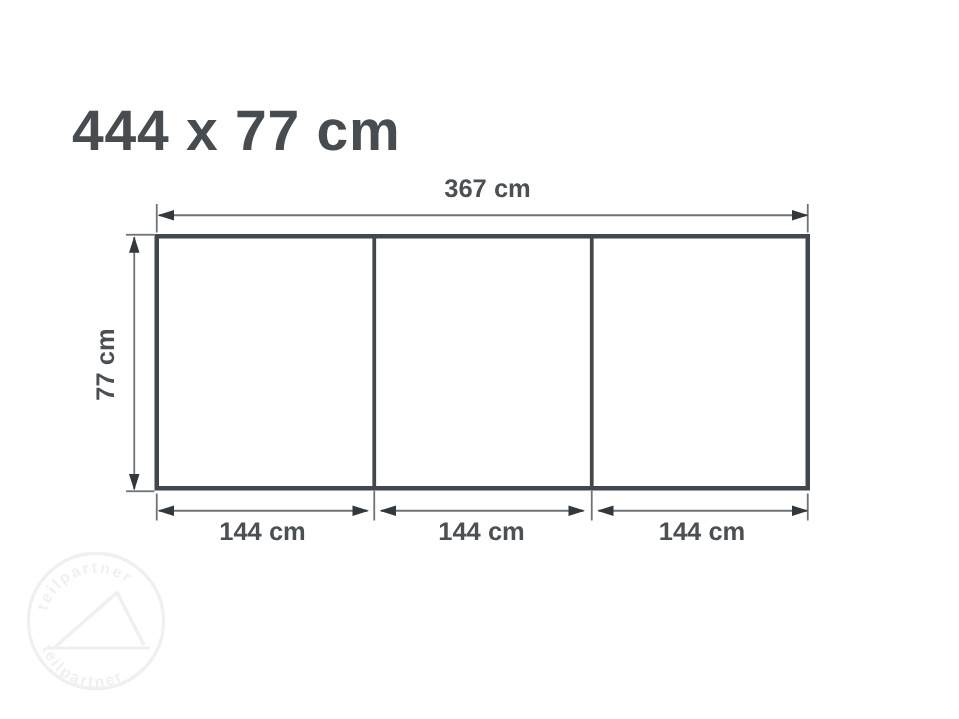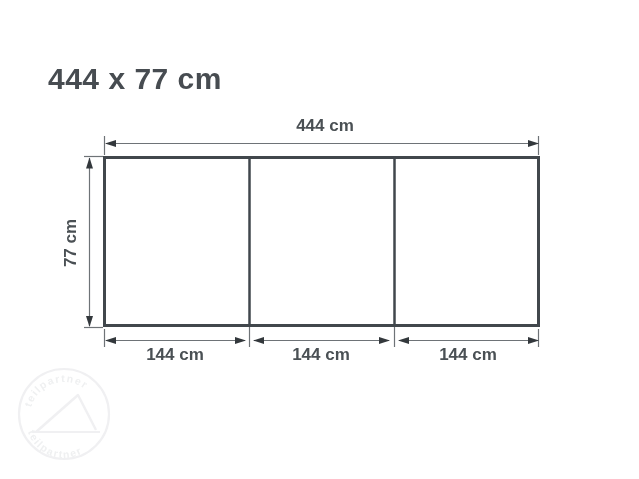--- a/index.html
+++ b/index.html
@@ -10,7 +10,7 @@
   }
   .page-title{
     position:absolute;left:48px;top:42px;
-    font-size:30px;font-weight:700;color:#474c51;letter-spacing:.5px;
+    font-size:38px;font-weight:700;color:#474c51;letter-spacing:.5px;
   }
   .diagram-layer{position:absolute;left:0;top:0;width:639px;height:479px}
   .dim-label{

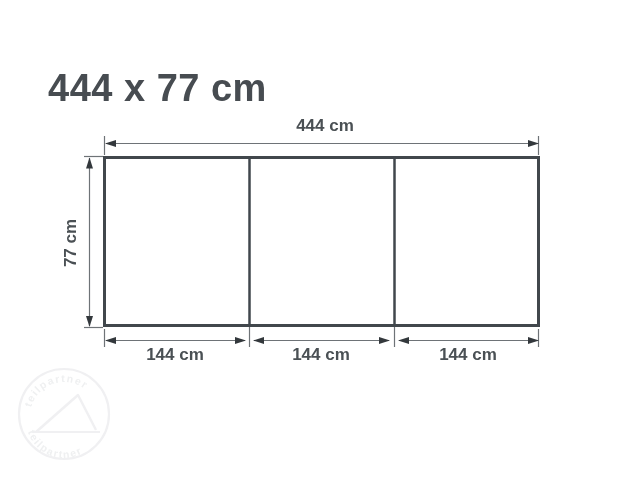--- a/index.html
+++ b/index.html
@@ -82,7 +82,7 @@
   </g>
 </svg>
 
-<span class="dim-label dim-label-width">444 cm</span>
+<span class="dim-label dim-label-width">367 cm</span>
 <span class="dim-label dim-label-height">77 cm</span>
 <span class="dim-label dim-label-s0">144 cm</span>
 <span class="dim-label dim-label-s1">144 cm</span>

